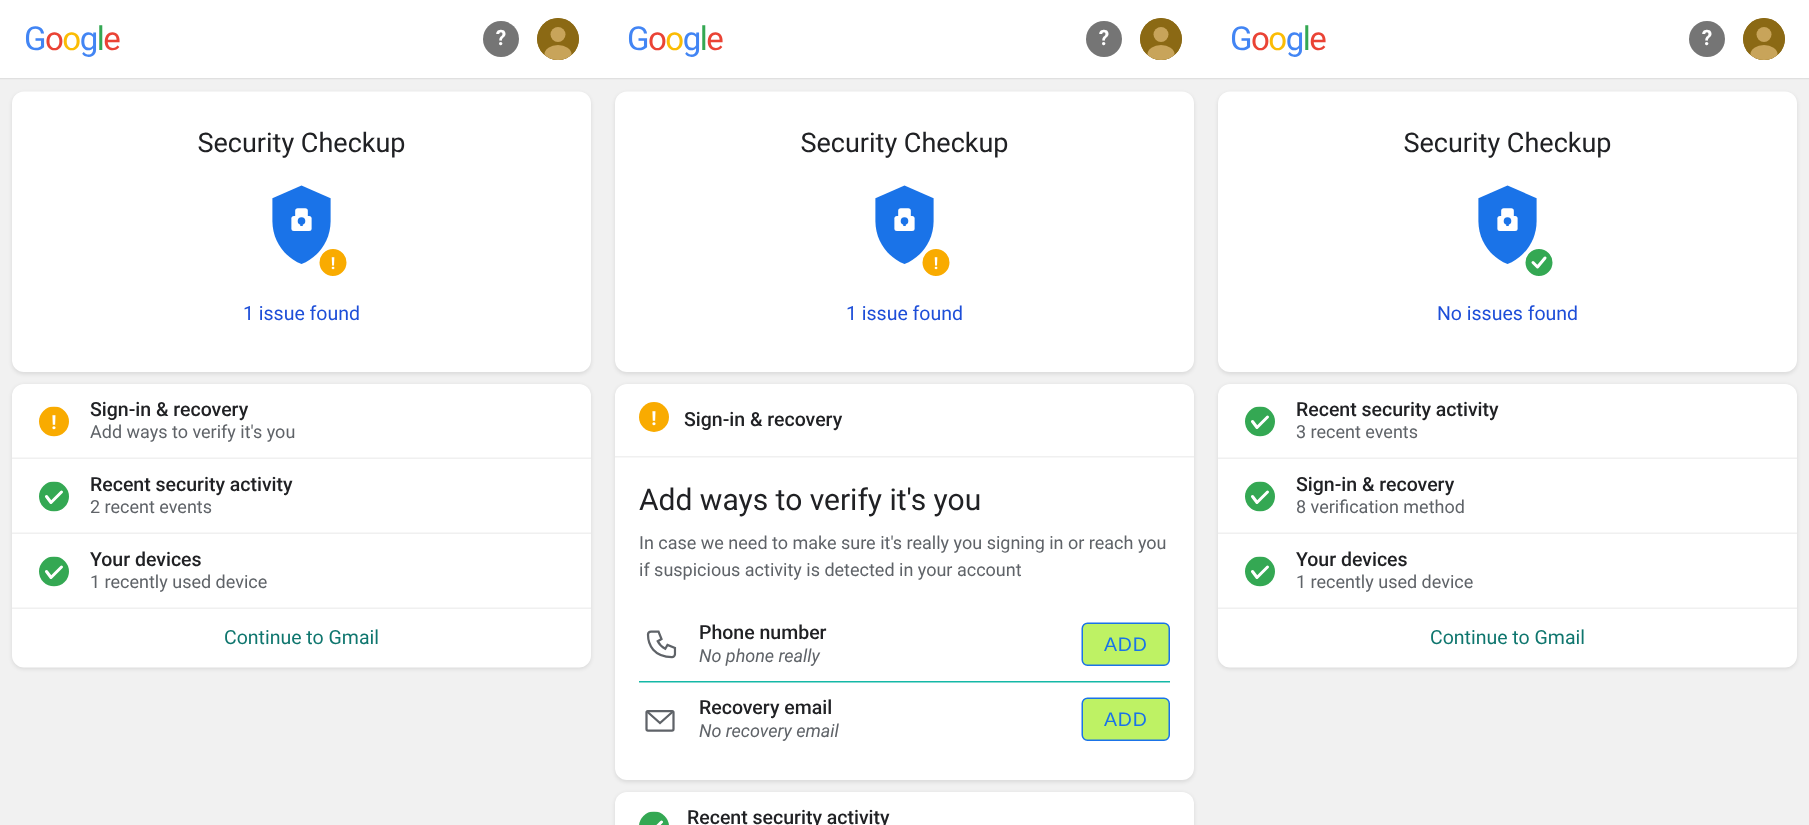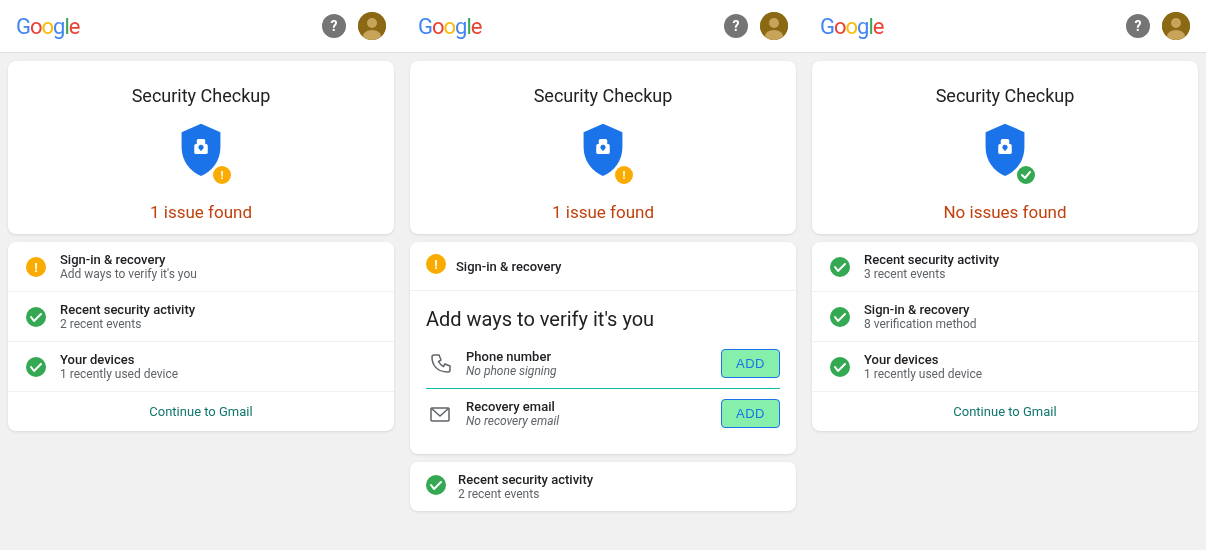--- a/index.html
+++ b/index.html
@@ -86,7 +86,7 @@
       box-shadow: 0 1px 3px rgba(0,0,0,0.1);
     }
     .checkup-card {
-      padding: 24px 16px 12px;
+      padding: 24px 16px 31px;
       display: flex;
       flex-direction: column;
       align-items: center;

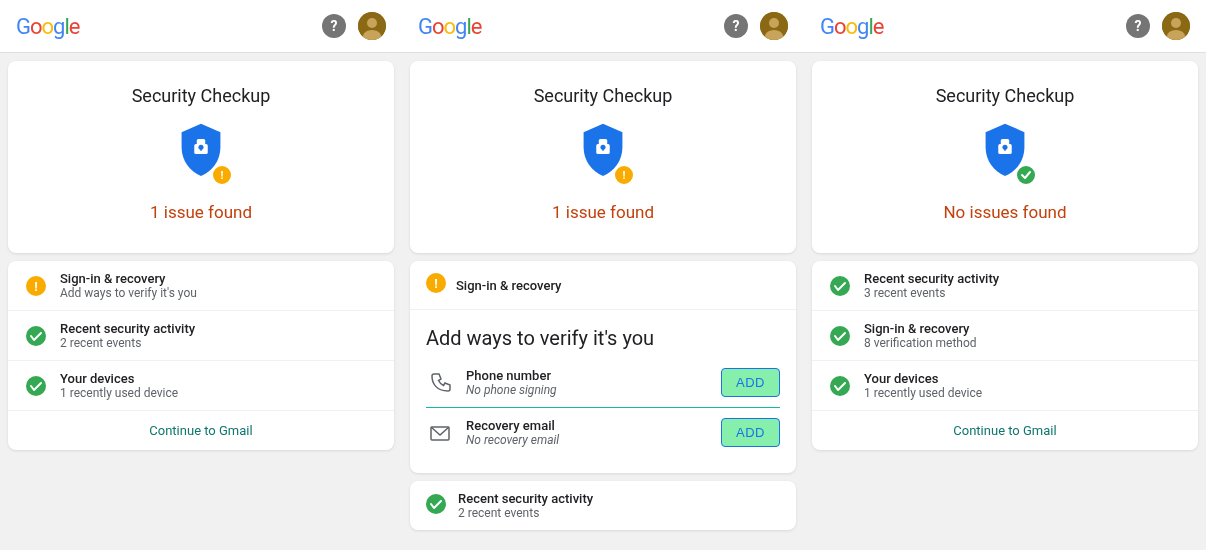--- a/index.html
+++ b/index.html
@@ -127,8 +127,8 @@
       background: #34A853;
     }
     .issue-text {
-      font-size: 17px;
-      color: #c2410c;
+      font-size: 13px;
+      color: #1d4ed8;
       margin-top: 4px;
     }
     .list-card {

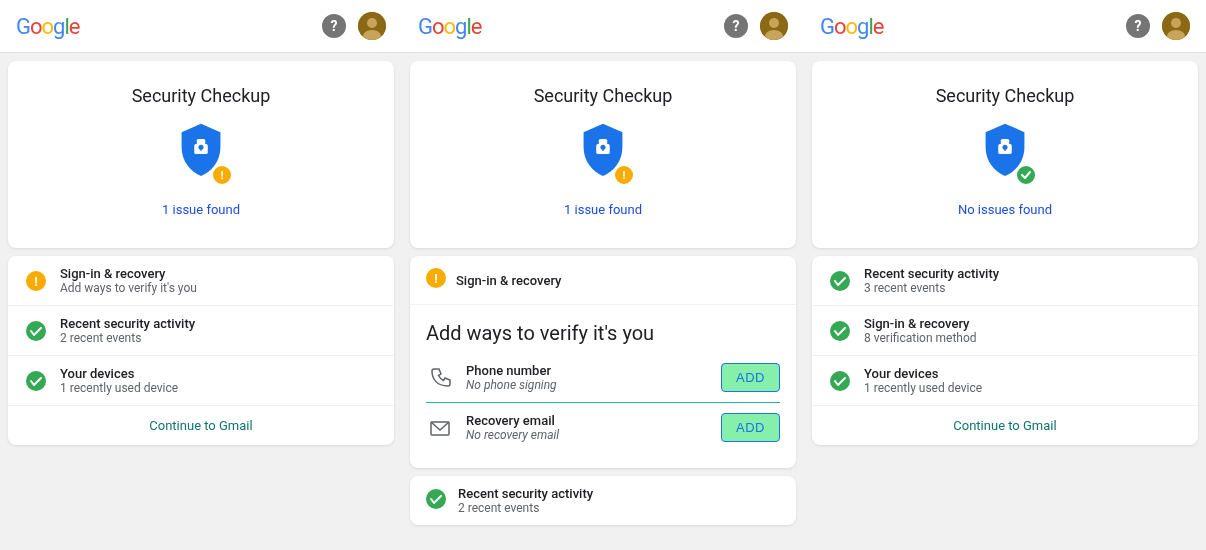--- a/index.html
+++ b/index.html
@@ -393,6 +393,7 @@
       </div>
       <div class="expanded-section">
         <div class="expand-title">Add ways to verify it's you</div>
+        <div class="expand-desc">In case we need to make sure it's really you signing in or reach you if suspicious activity is detected in your account</div>
         <div class="recovery-item">
           <div class="recovery-icon">
             <svg width="22" height="22" viewBox="0 0 22 22" fill="none">

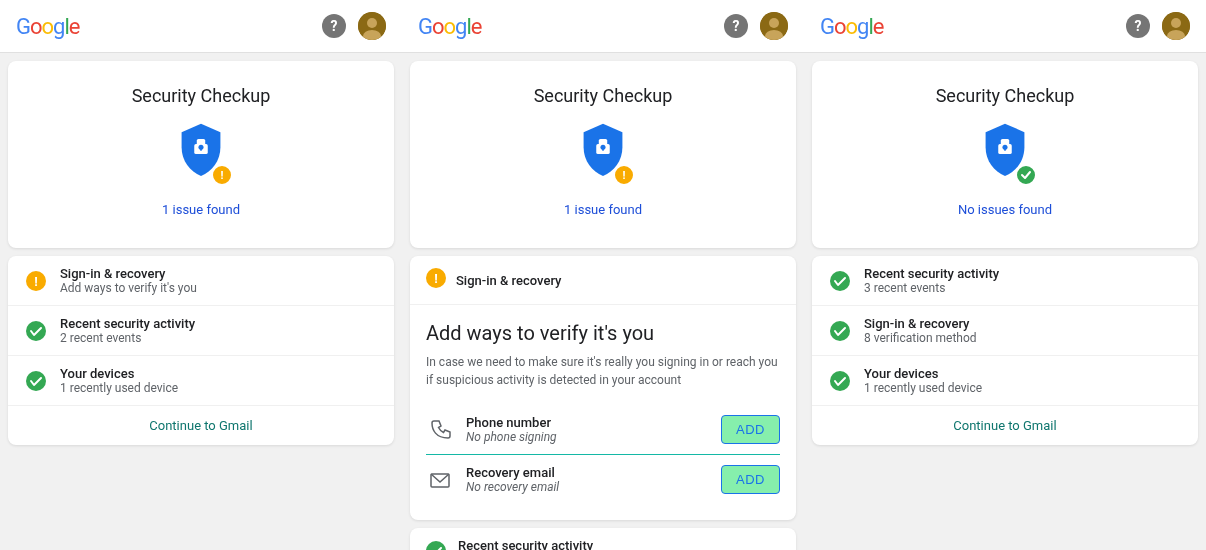--- a/index.html
+++ b/index.html
@@ -402,7 +402,7 @@
           </div>
           <div class="recovery-text">
             <div class="recovery-title">Phone number</div>
-            <div class="recovery-subtitle">No phone signing</div>
+            <div class="recovery-subtitle">No phone really</div>
           </div>
           <button class="add-button">ADD</button>
         </div>

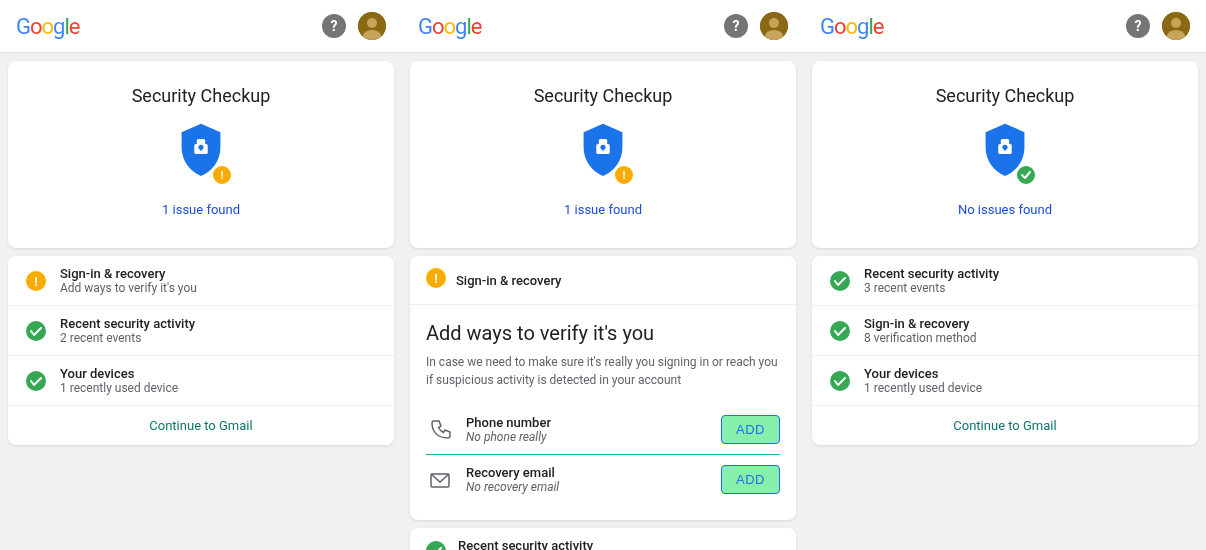--- a/index.html
+++ b/index.html
@@ -237,7 +237,7 @@
     .add-button {
       border: 1px solid #1a73e8;
       color: #1a73e8;
-      background: #86efac;
+      background: #bef264;
       padding: 6px 14px;
       border-radius: 4px;
       font-size: 13px;

